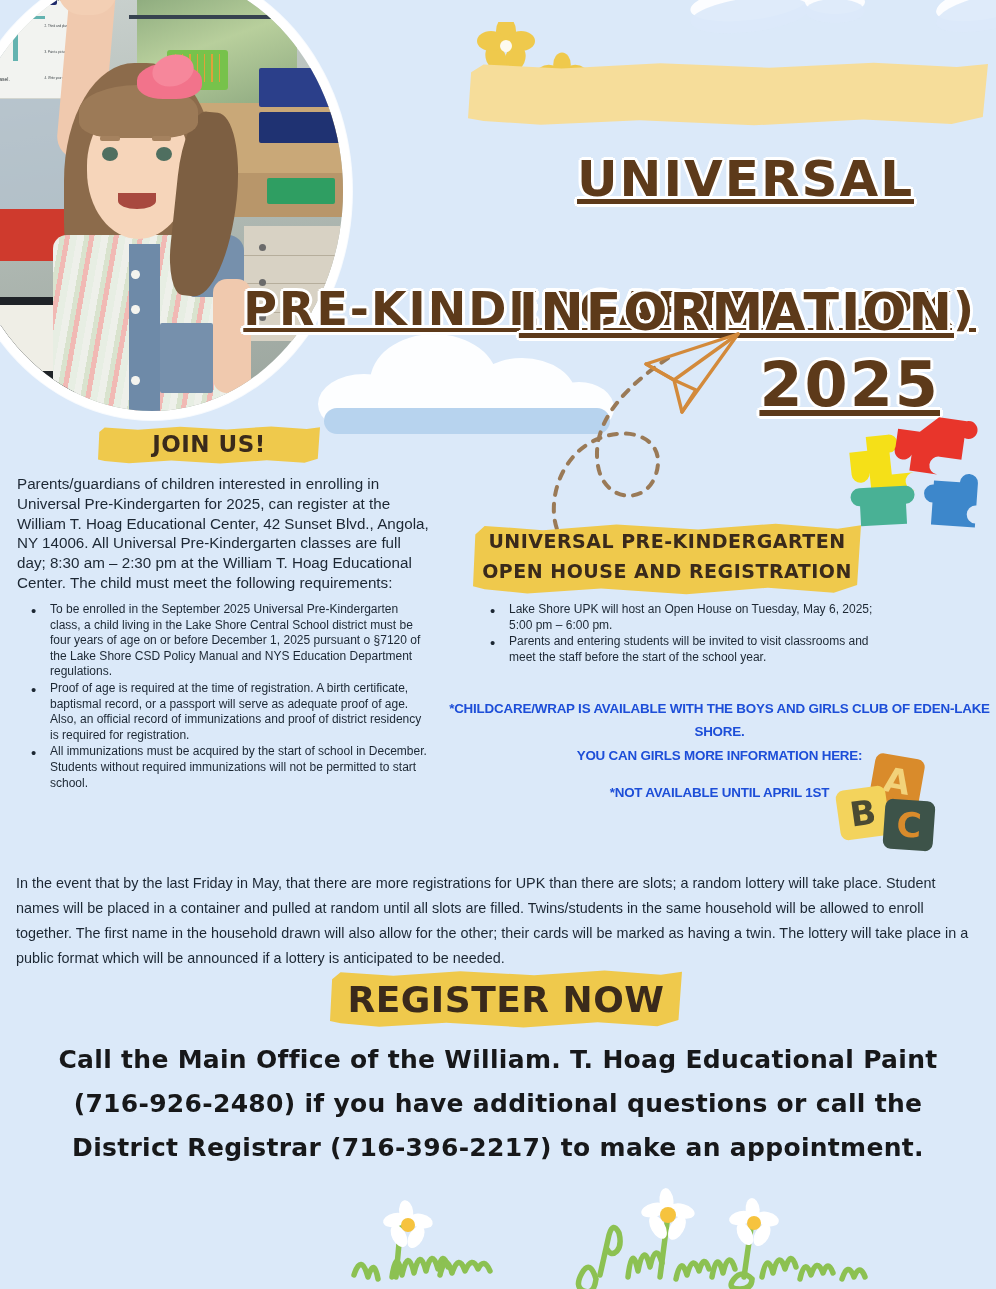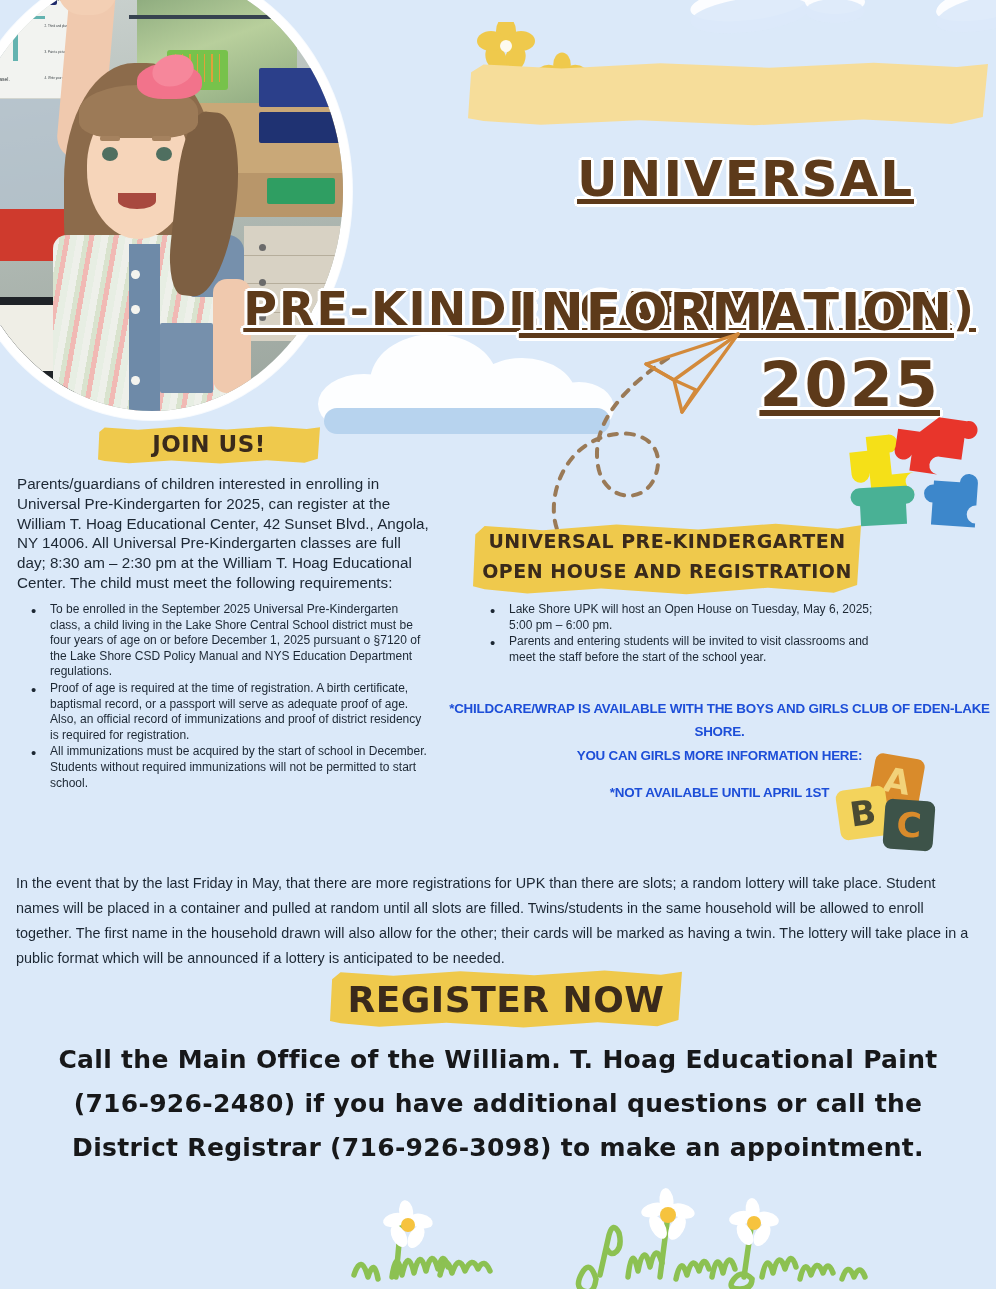--- a/index.html
+++ b/index.html
@@ -386,7 +386,7 @@
 
   <div class="contact" style="left:0; top:1038px;">Call the Main Office of the William. T. Hoag Educational Paint</div>
   <div class="contact" style="left:0; top:1082px;">(716-926-2480) if you have additional questions or call the</div>
-  <div class="contact" style="left:0; top:1126px;">District Registrar (716-926-3098) to make an appointment.</div>
+  <div class="contact" style="left:0; top:1126px;">District Registrar (716-396-2217) to make an appointment.</div>
 
   <svg class="grass" viewBox="0 0 996 110">
     <g fill="none" stroke="#8cc152" stroke-width="5.5" stroke-linecap="round" stroke-linejoin="round">

